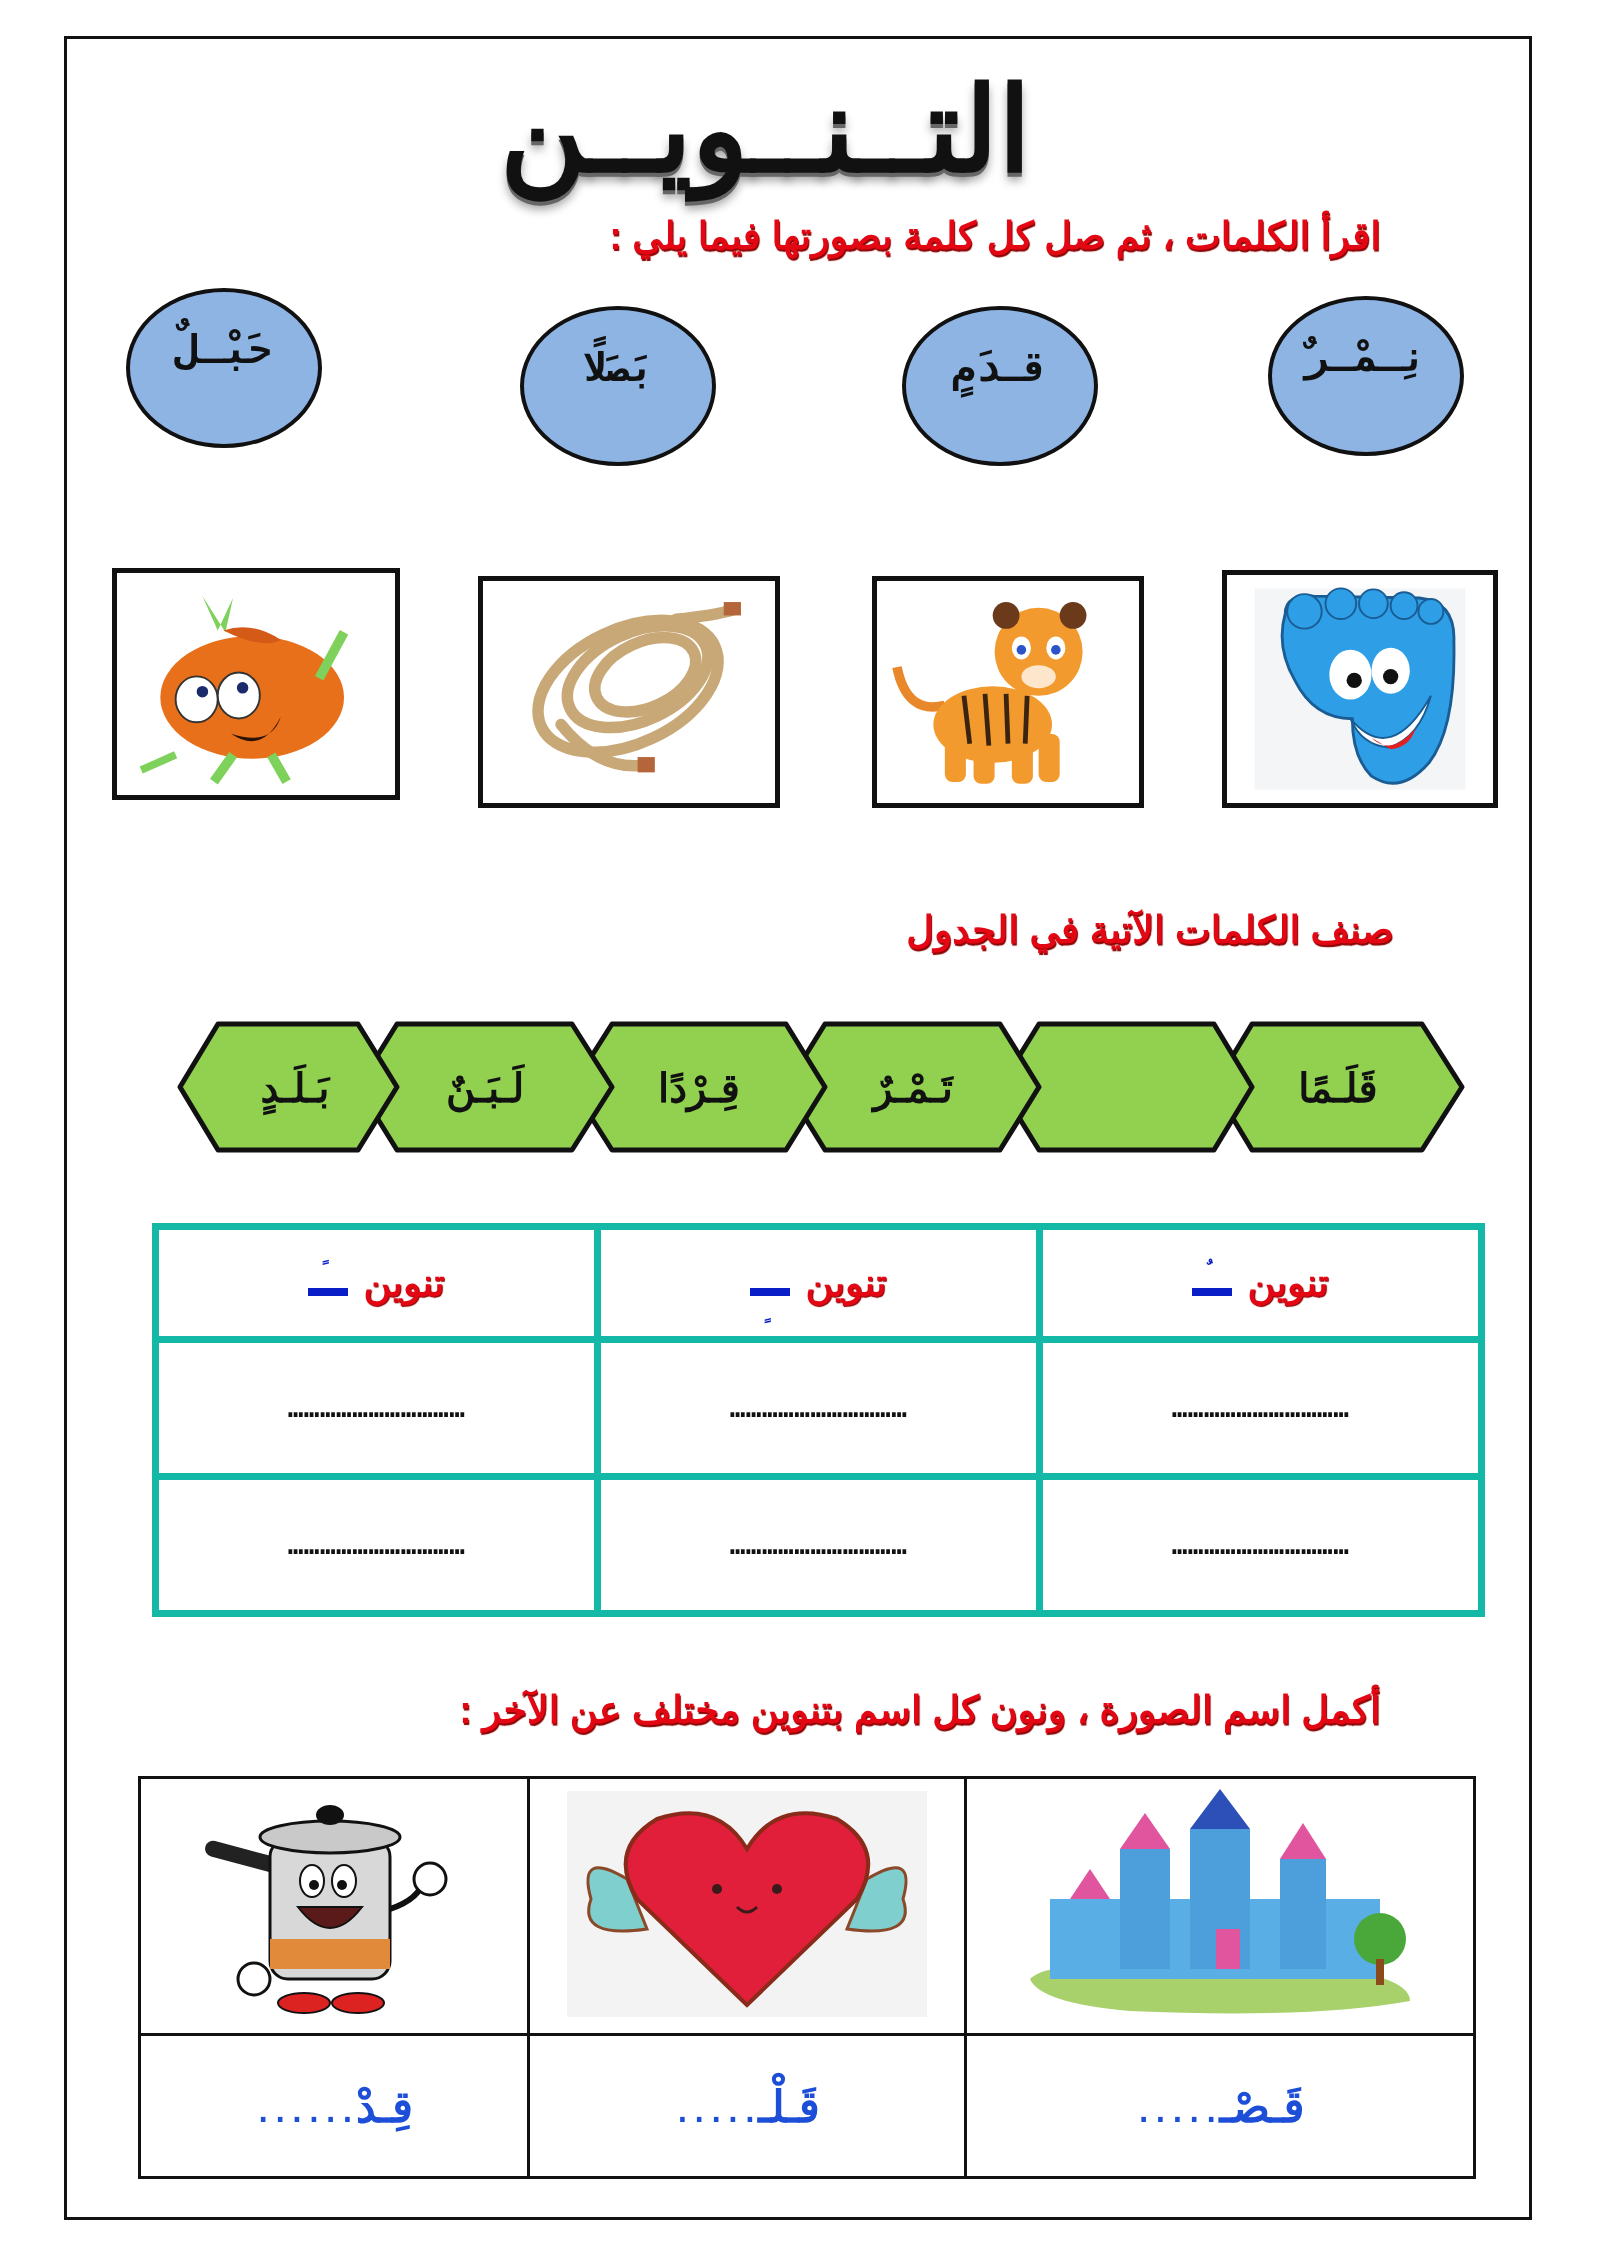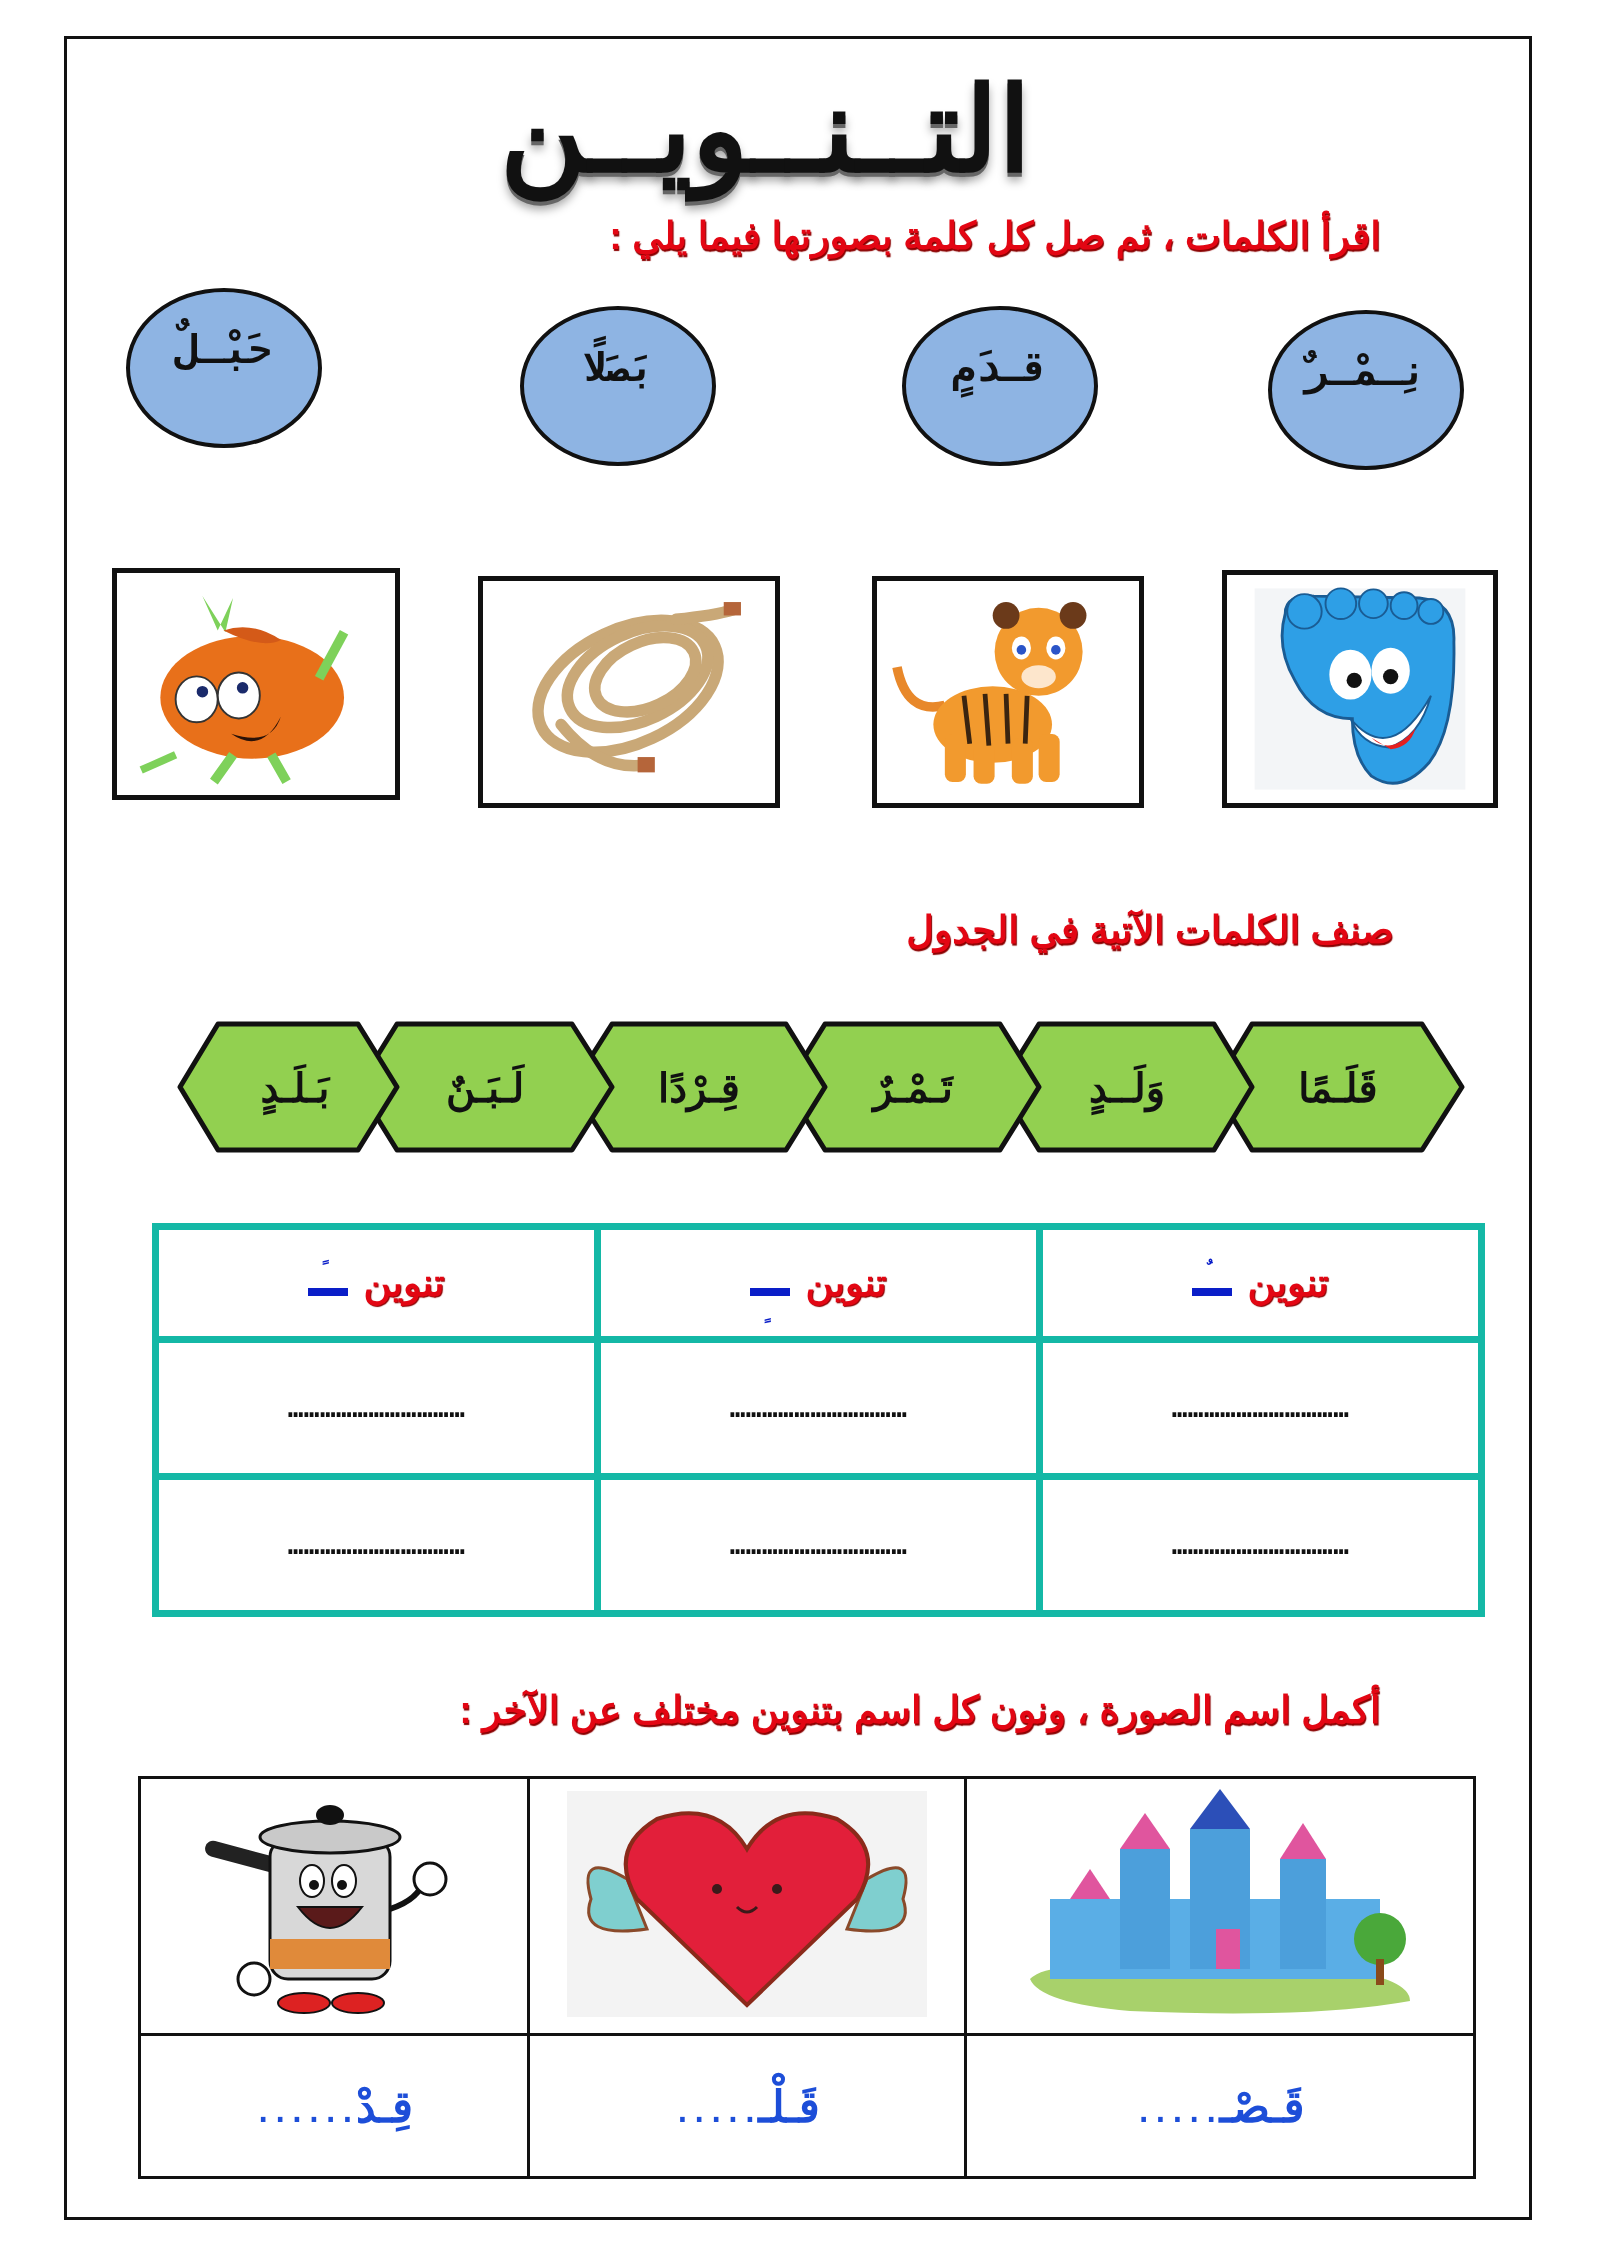--- a/index.html
+++ b/index.html
@@ -59,7 +59,7 @@
 
 <div class="abs instr" style="left:540px; top:206px; width:910px; font-size:38px; line-height:60px;">اقرأ الكلمات ، ثم صل كل كلمة بصورتها فيما يلي :</div>
 
-<div class="oval" style="left:1268px; top:310px;">
+<div class="oval" style="left:1268px; top:296px;">
     <span>نِـمْـرٌ</span>
   </div>
 <div class="oval" style="left:902px; top:306px;">

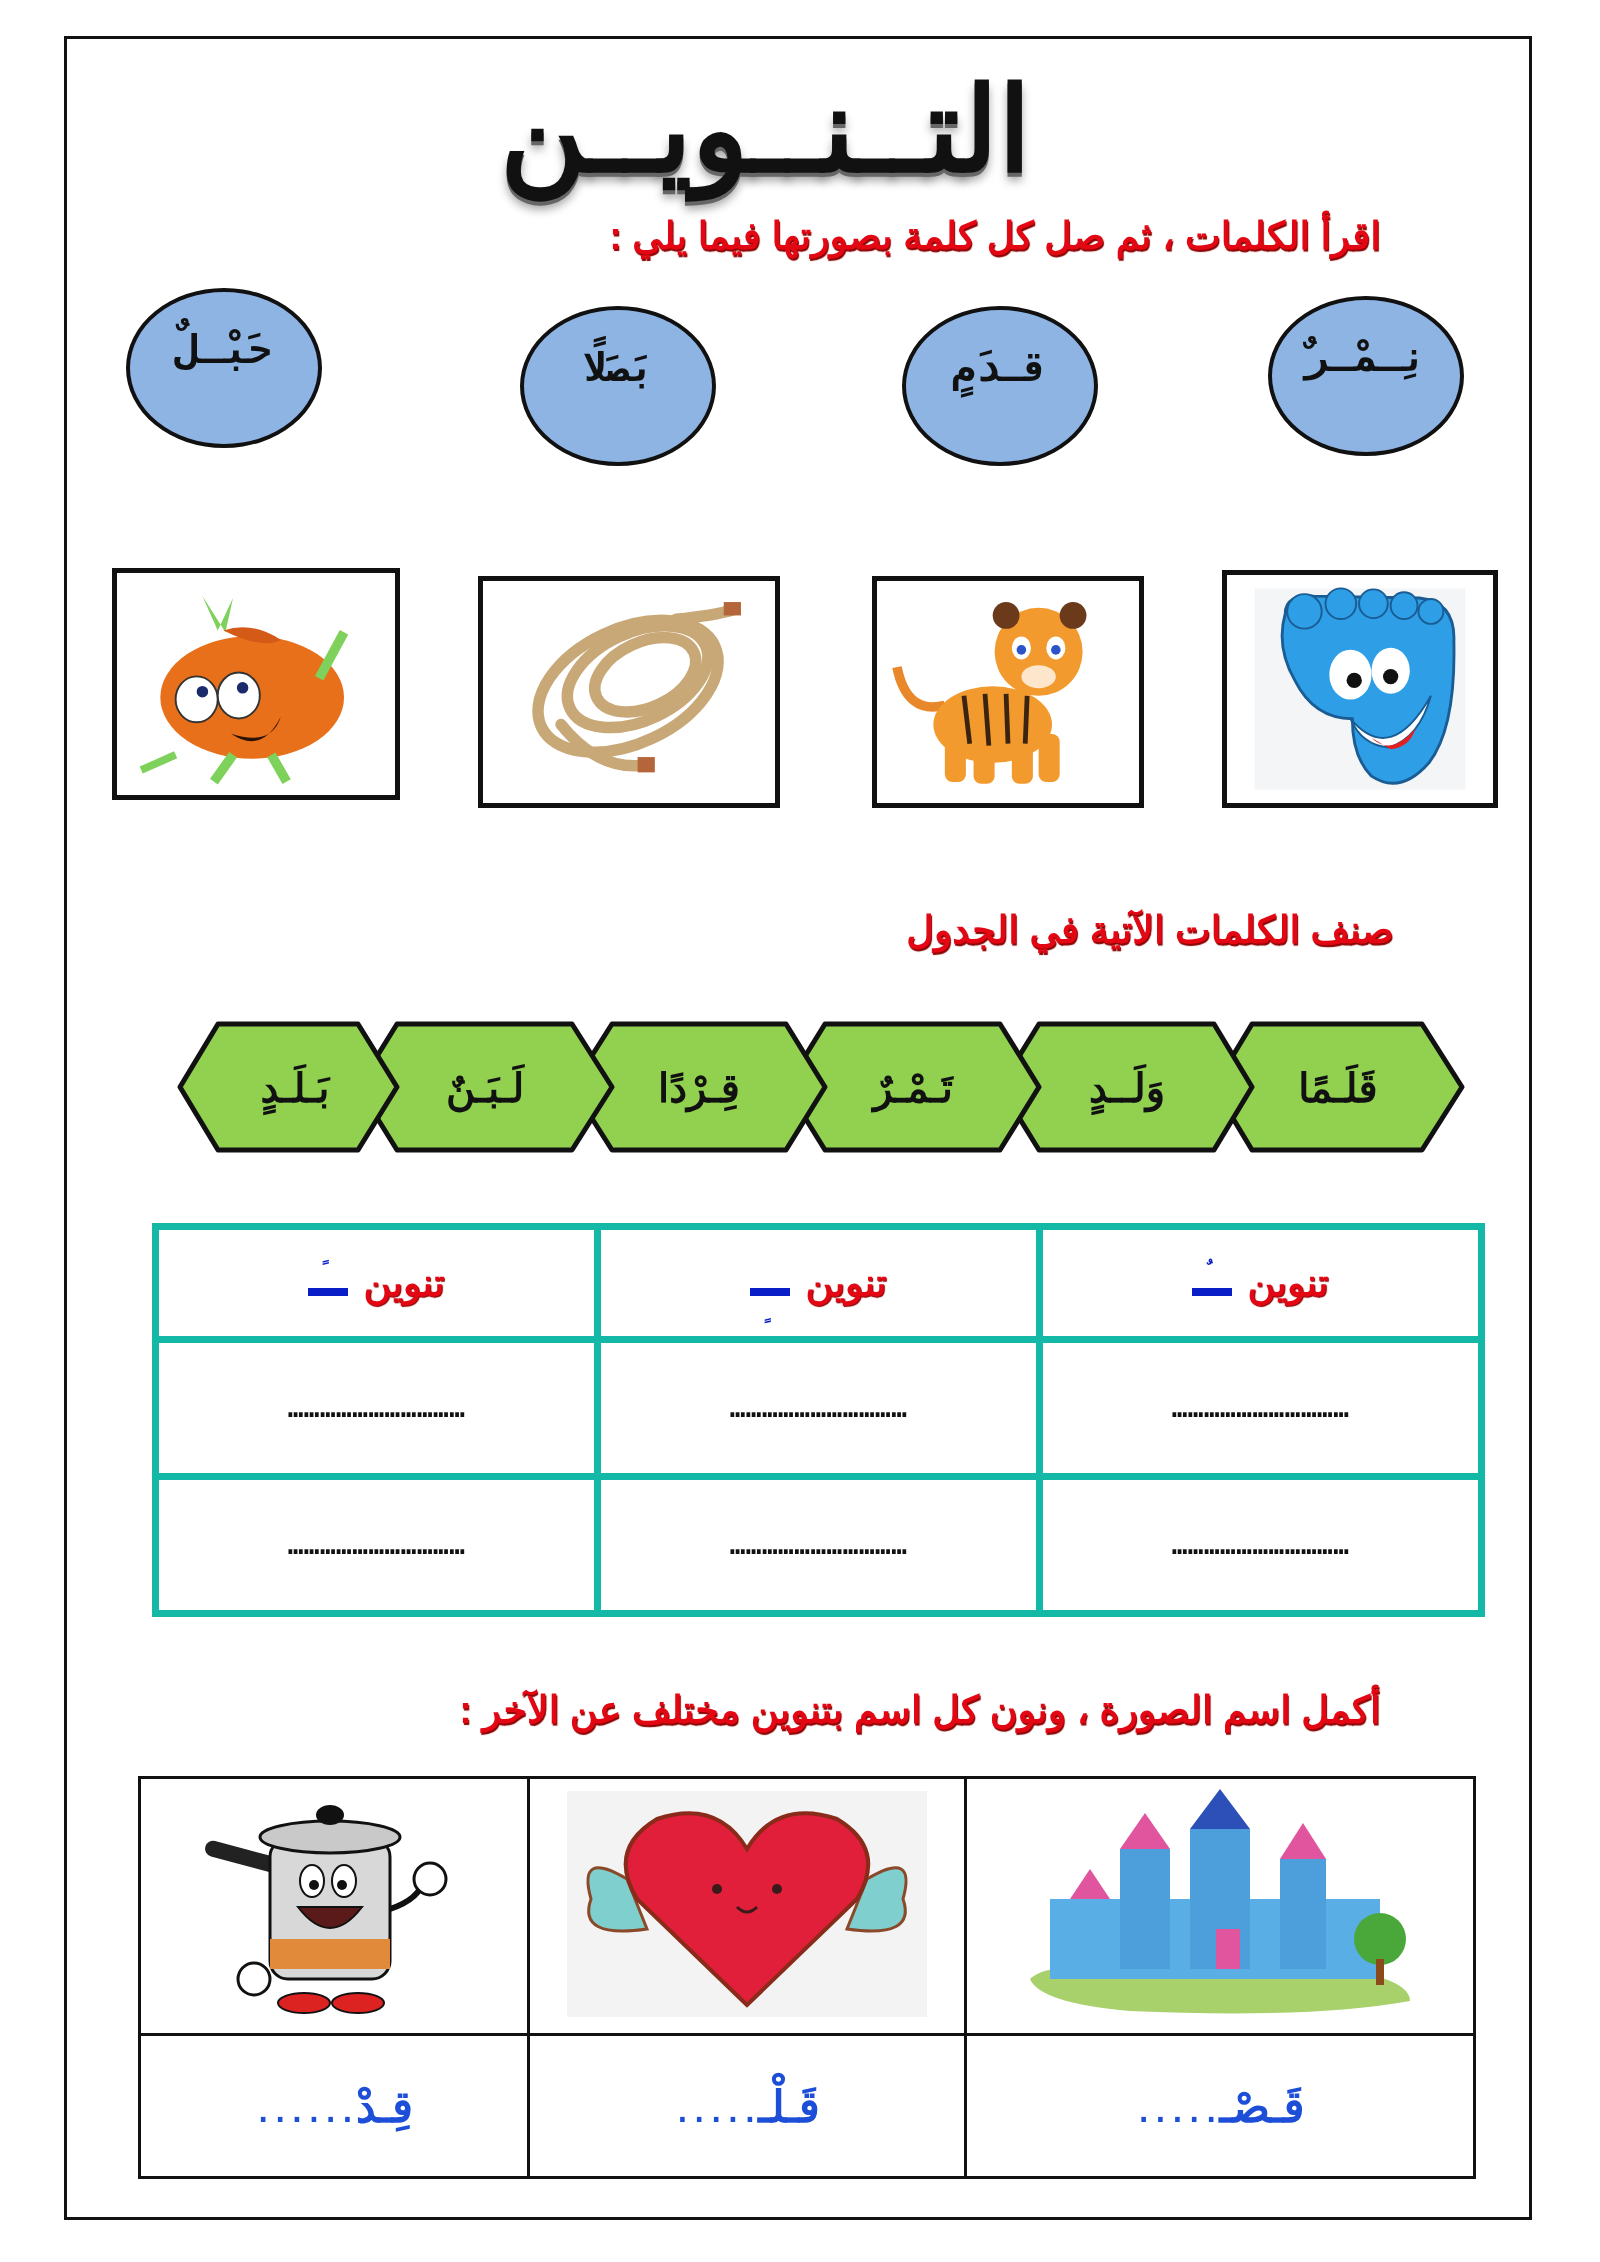--- a/index.html
+++ b/index.html
@@ -151,7 +151,6 @@
     </g>
   </svg>
   <div class="hex-label" style="left:1056px;">قَلَـمًا</div>
-  <div class="hex-label" style="left:845px;">وَلَــدٍ</div>
   <div class="hex-label" style="left:631px;">تَـمْـرٌ</div>
   <div class="hex-label" style="left:417px;">قِـرْدًا</div>
   <div class="hex-label" style="left:203px;">لَـبَـنٌ</div>

